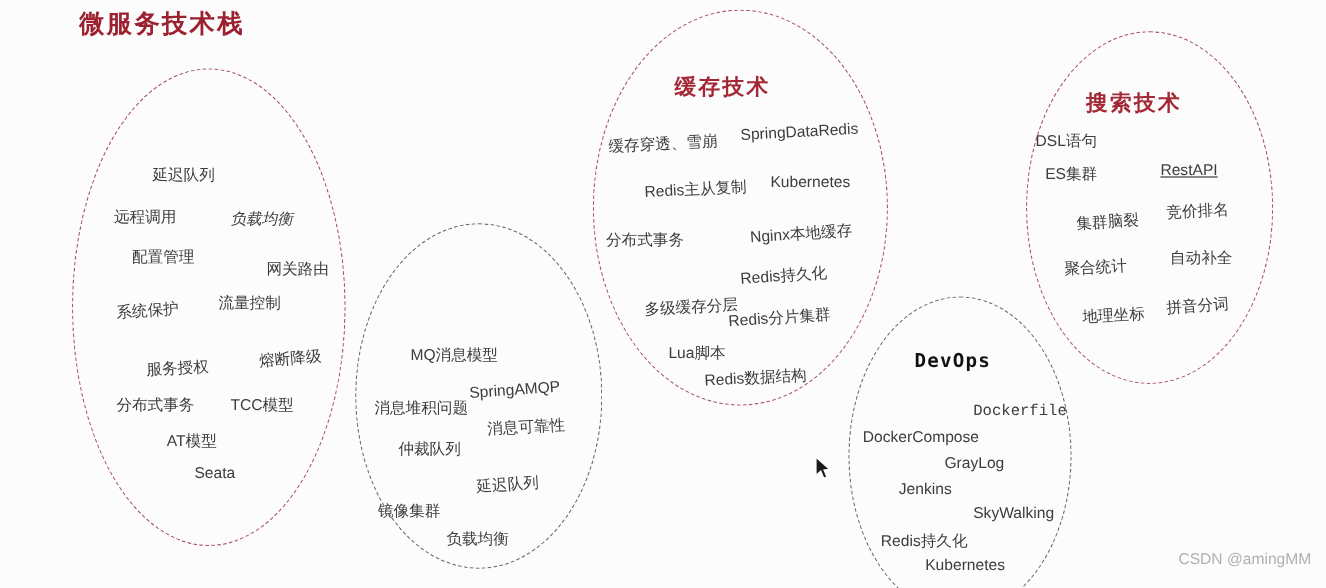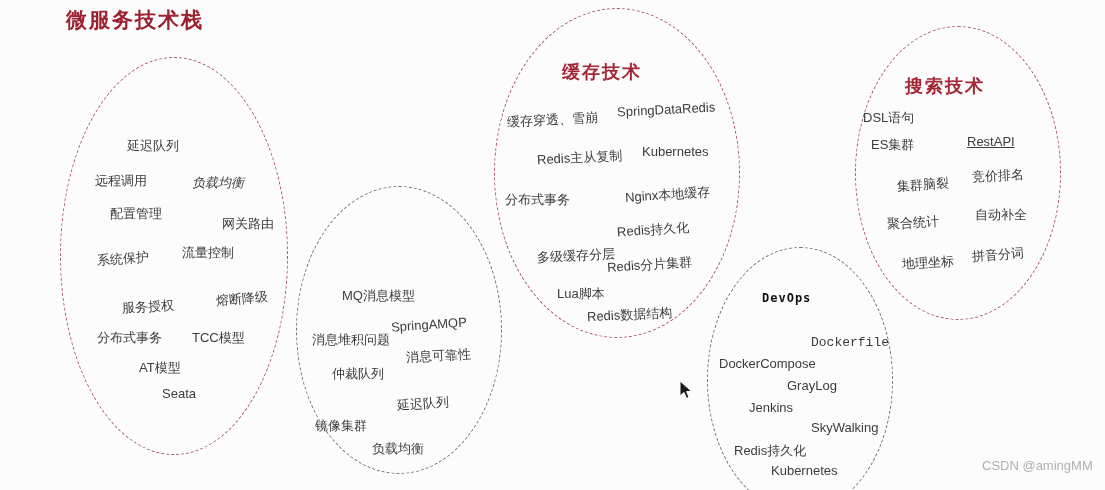--- a/index.html
+++ b/index.html
@@ -20,7 +20,7 @@
   .cluster-title { position:absolute; font-weight:bold; white-space:nowrap; }
   .cluster-title.red  { color:#a32735; font-size:18px; letter-spacing:2px; }
   .cluster-title.dark { color:#1d1d1d; font-size:17px; letter-spacing:2px; }
-  .cluster-title.mono { color:#111; font-size:12px; letter-spacing:1px;
+  .cluster-title.mono { color:#111; font-size:16px; letter-spacing:1px;
                         font-family:"DejaVu Sans Mono","Liberation Mono",monospace; font-weight:600; }
   .item {
     position:absolute; font-size:13px; color:#3c3c3c; white-space:nowrap;

